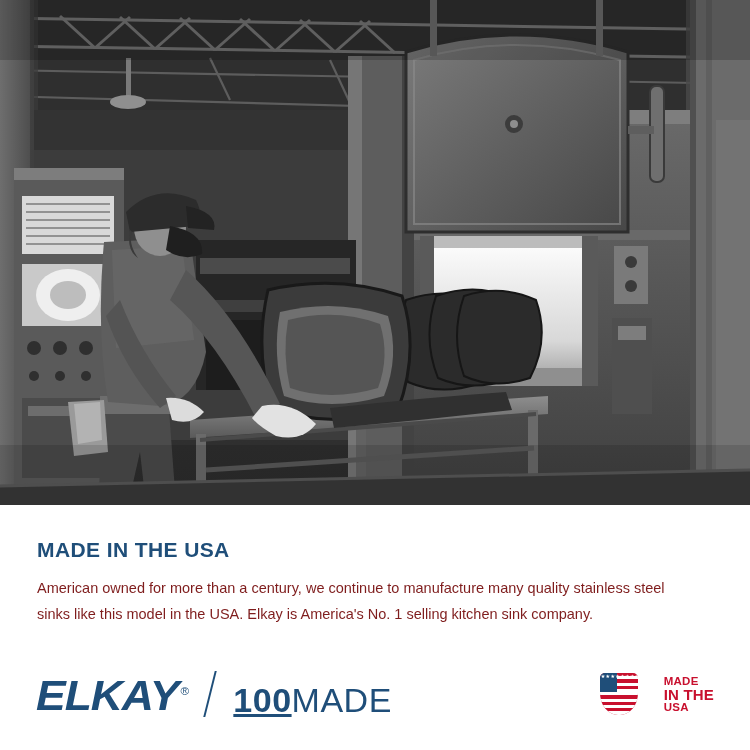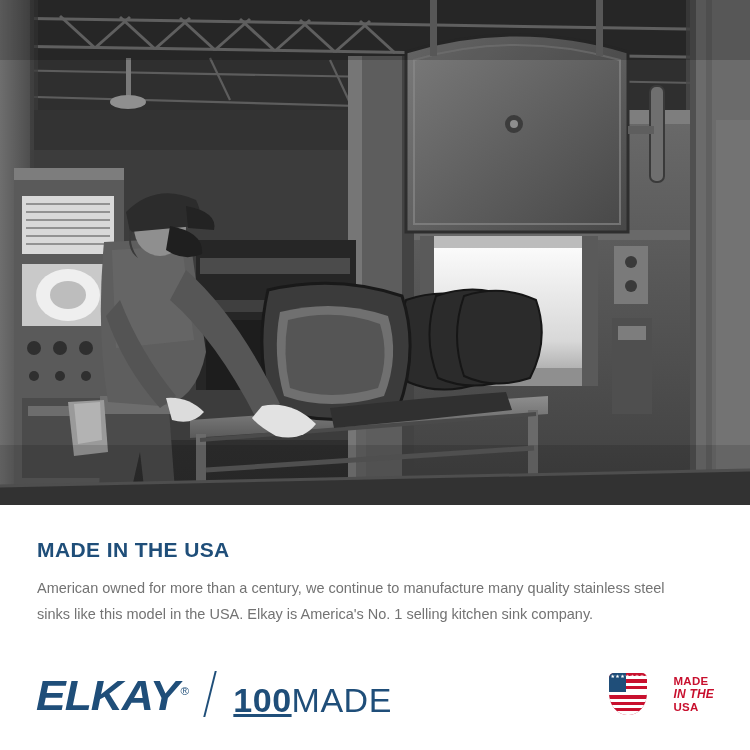--- a/index.html
+++ b/index.html
@@ -58,7 +58,7 @@
     width: 655px;
     font-size: 14.5px;
     line-height: 26px;
-    color: #737373;
+    color: #7f1d1d;
   }
 
   

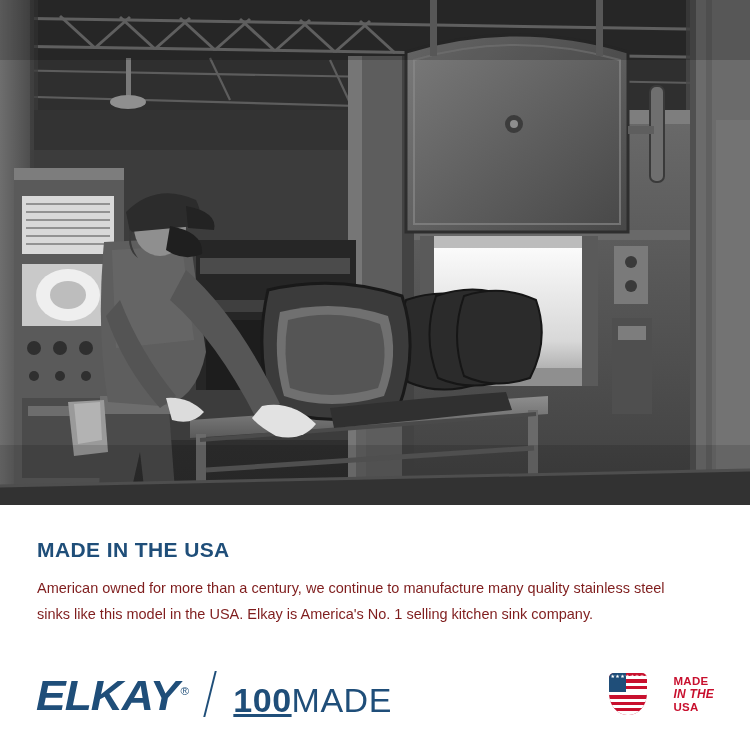--- a/index.html
+++ b/index.html
@@ -171,9 +171,8 @@
     letter-spacing: 0.3px;
   }
   .badge-text .small {
-    font-size: 12px;
+    font-size: 15px;
     letter-spacing: 0.2px;
-    font-style: italic;
   }
 </style>
 </head>

